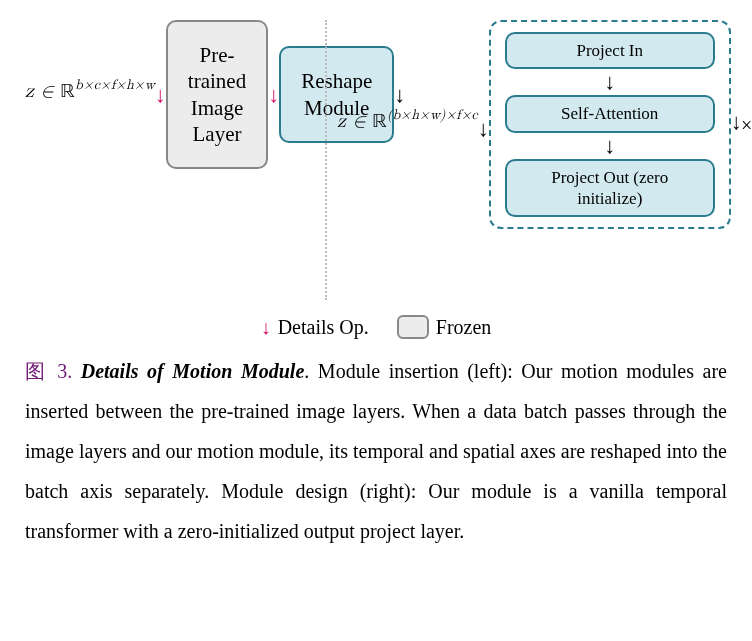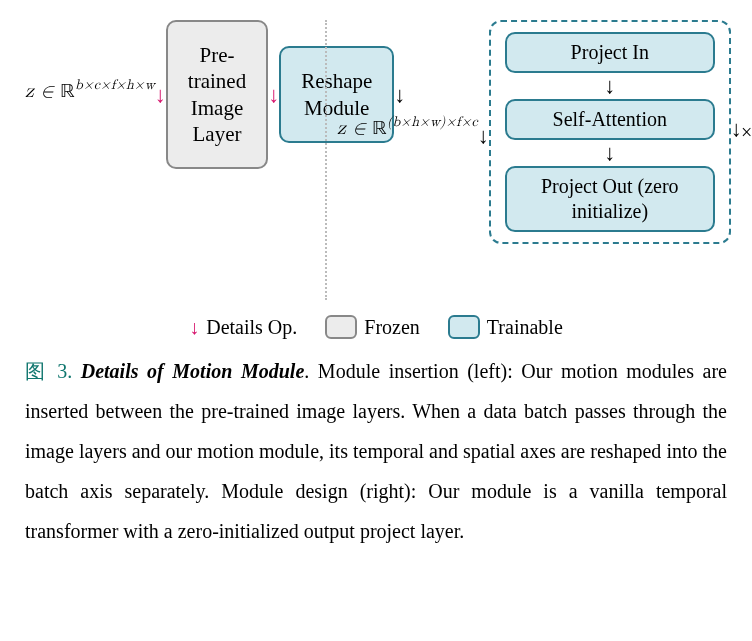--- a/index.html
+++ b/index.html
@@ -86,7 +86,7 @@
     border: 2px solid #2b7b8f;
     width: 210px;
     padding: 6px 10px;
-    font-size: 20px;
+    font-size: 17px;
   }
   .dashed-wrap {
     border: 2.5px dashed #2b7b8f;

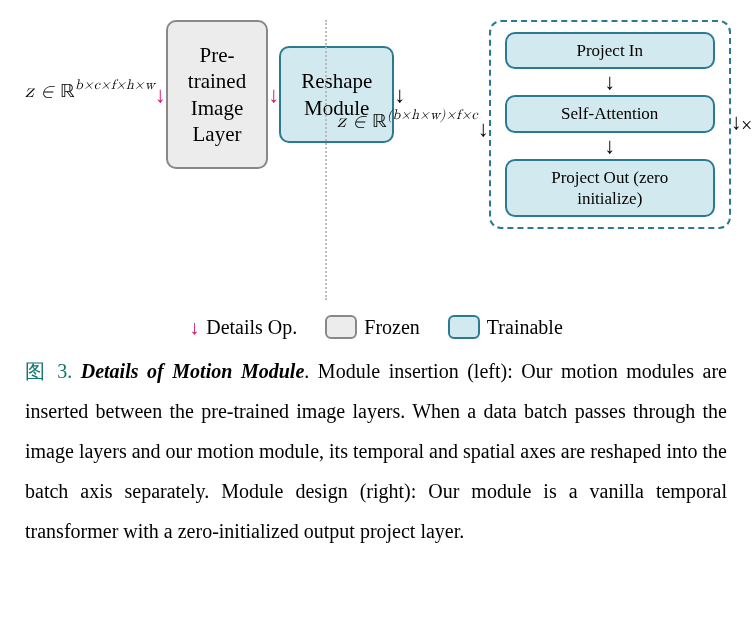--- a/index.html
+++ b/index.html
@@ -176,10 +176,6 @@
     <span class="swatch sw-frozen"></span>
     <span>Frozen</span>
   </div>
-  <div class="legend-item">
-    <span class="swatch sw-train"></span>
-    <span>Trainable</span>
-  </div>
 </div>
 
 <p class="caption">

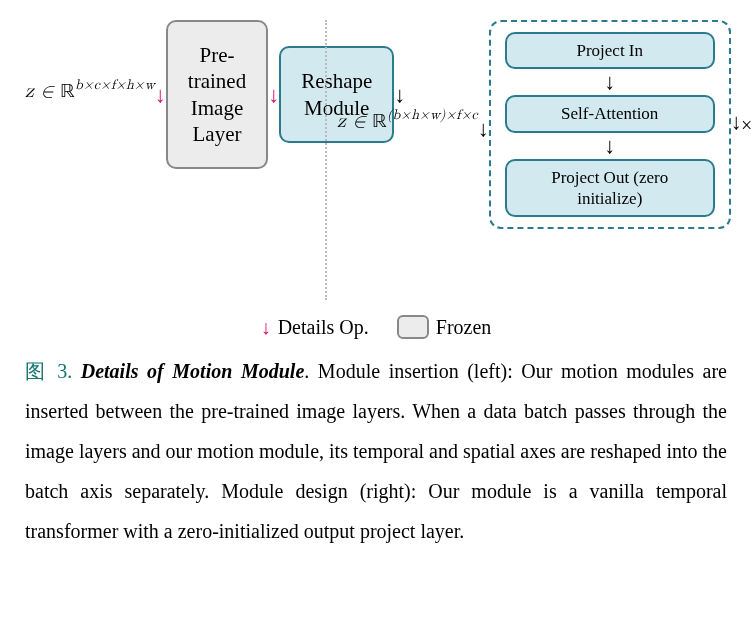--- a/index.html
+++ b/index.html
@@ -133,7 +133,7 @@
     text-align: justify;
     margin-top: 12px;
   }
-  .caption .figlabel { color: #0f766e; }
+  .caption .figlabel { color: #701a75; }
   .caption .title { font-weight: bold; font-style: italic; }
 </style>
 </head>

